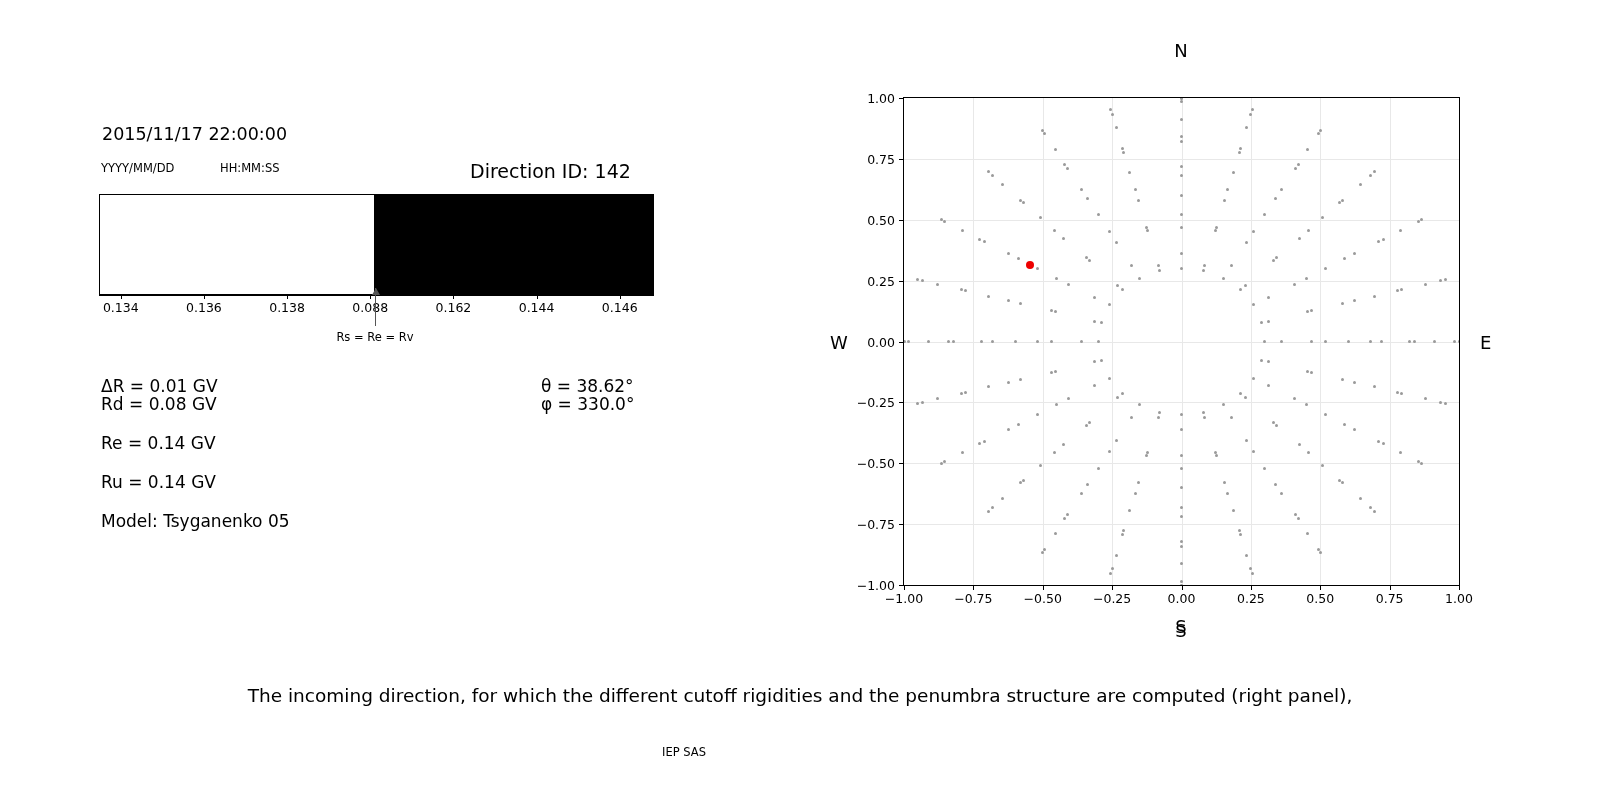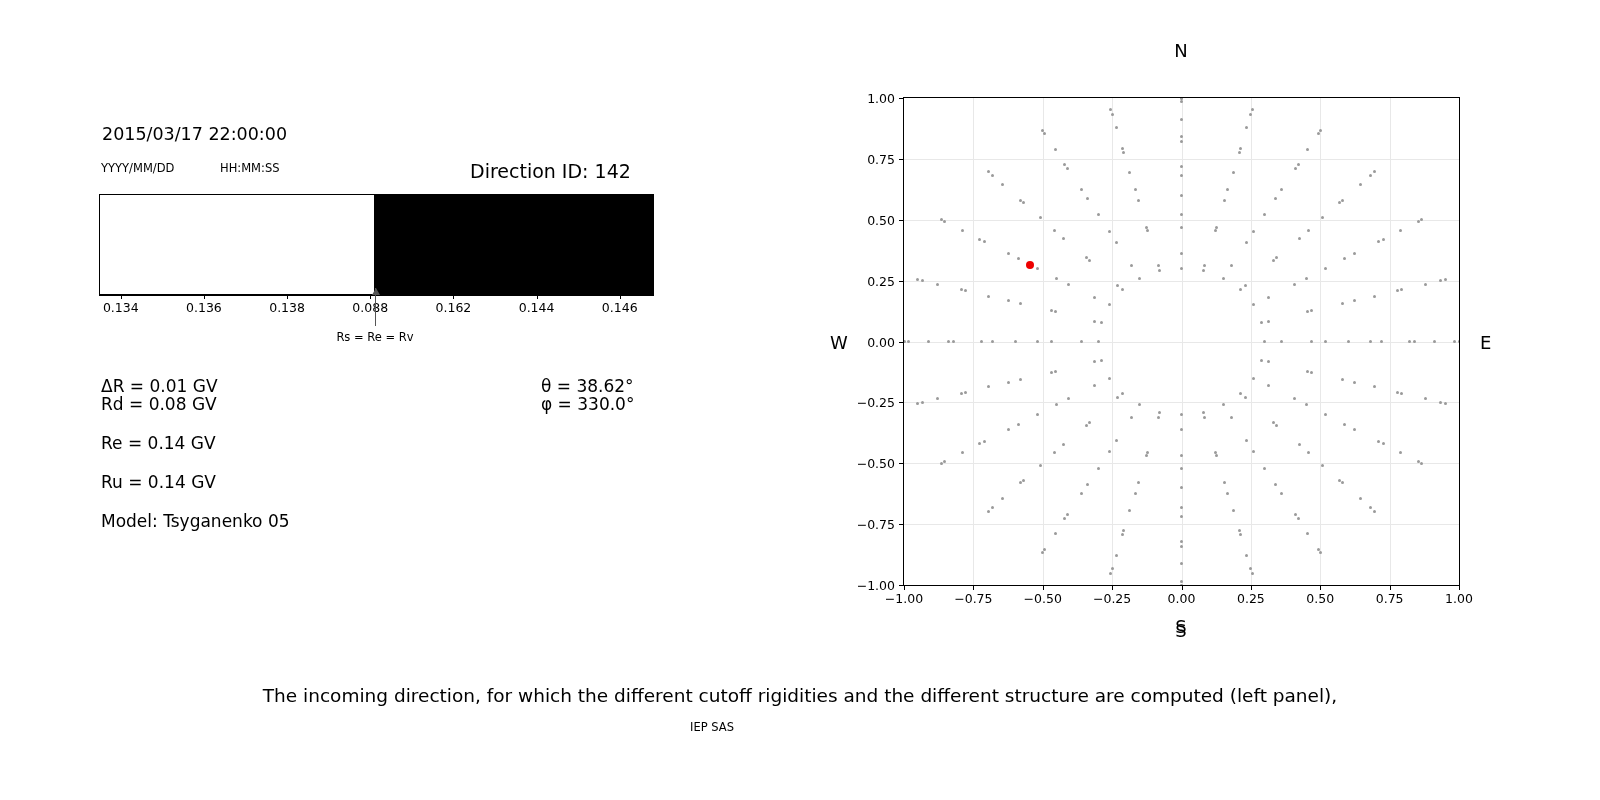--- a/index.html
+++ b/index.html
@@ -242,7 +242,7 @@
 
   <div class="left-panel">
 
-    <div class="datetime-line">2015/03/17 22:00:00</div>
+    <div class="datetime-line">2015/11/17 22:00:00</div>
     <div class="fmt-date">YYYY/MM/DD</div>
     <div class="fmt-time">HH:MM:SS</div>
     <div class="direction-id">Direction ID: 142</div>

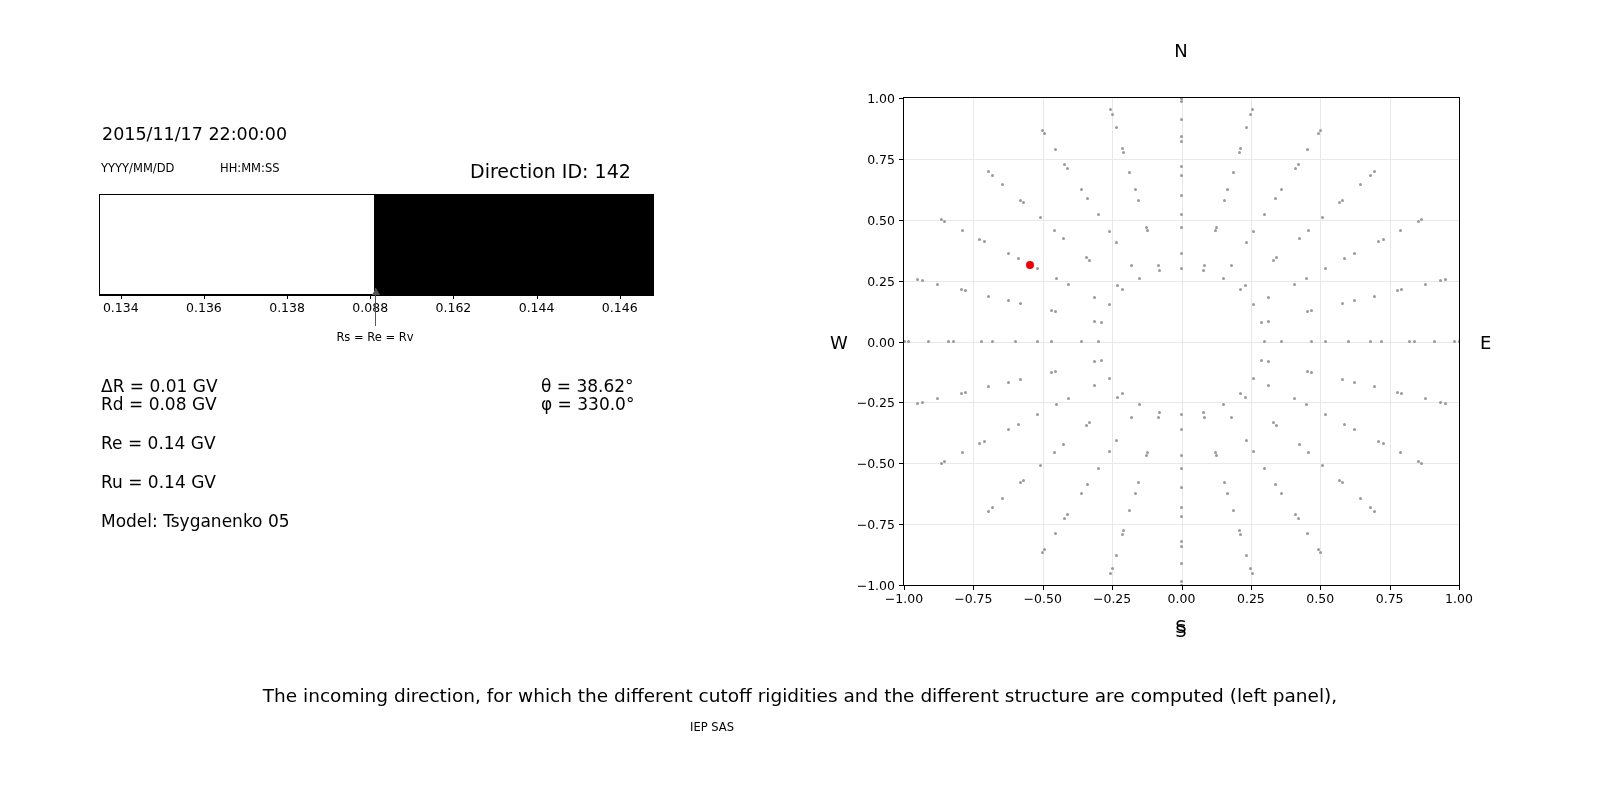--- a/index.html
+++ b/index.html
@@ -632,7 +632,7 @@
   </div>
 
   <div class="caption">
-    <div>The incoming direction, for which the different cutoff rigidities and the different structure are computed (left panel),</div>
+    <div>The incoming direction, for which the different cutoff rigidities and the penumbra structure are computed (right panel),</div>
   </div>
   <div class="footer">IEP SAS</div>
 </div>

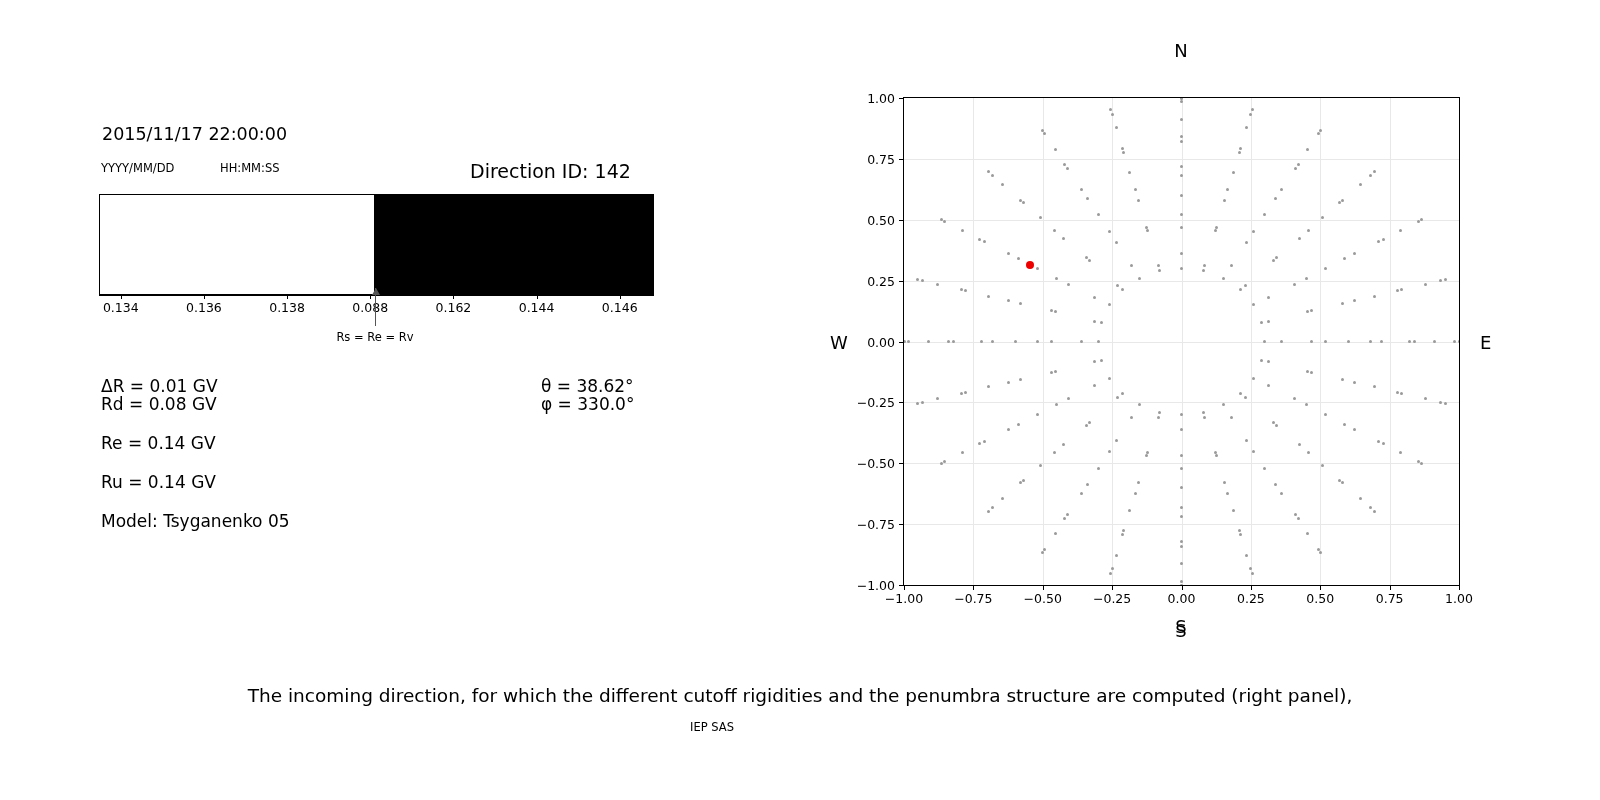--- a/index.html
+++ b/index.html
@@ -228,11 +228,10 @@
   .footer {
     position: absolute;
     left: 0;
-    top: 720px;
+    top: 745px;
     width: 1368px;
     text-align: center;
     font-size: 11.5px;
-    padding-left: 28px;
   }
 </style>
 </head>

